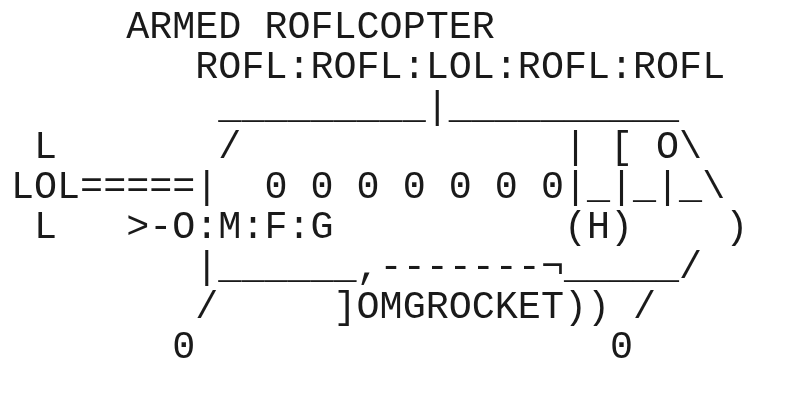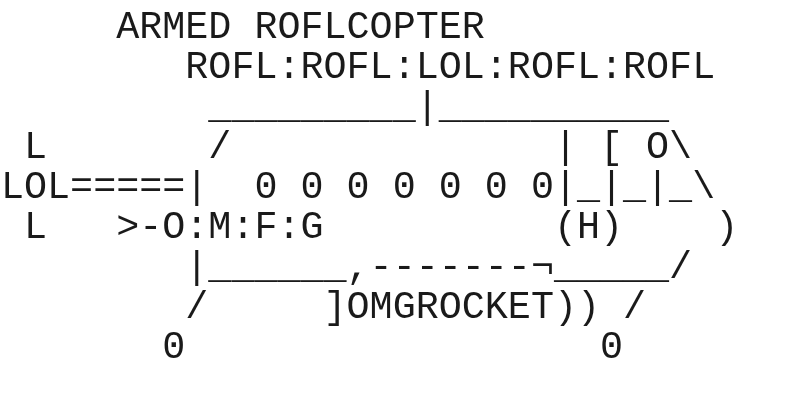--- a/index.html
+++ b/index.html
@@ -16,7 +16,7 @@
     width: 800px;
     height: 414px;
     box-sizing: border-box;
-    padding: 8px 0 0 1px;
+    padding: 8px 0 0 11px;
     background: #ffffff;
   }
   pre.ascii-art {

